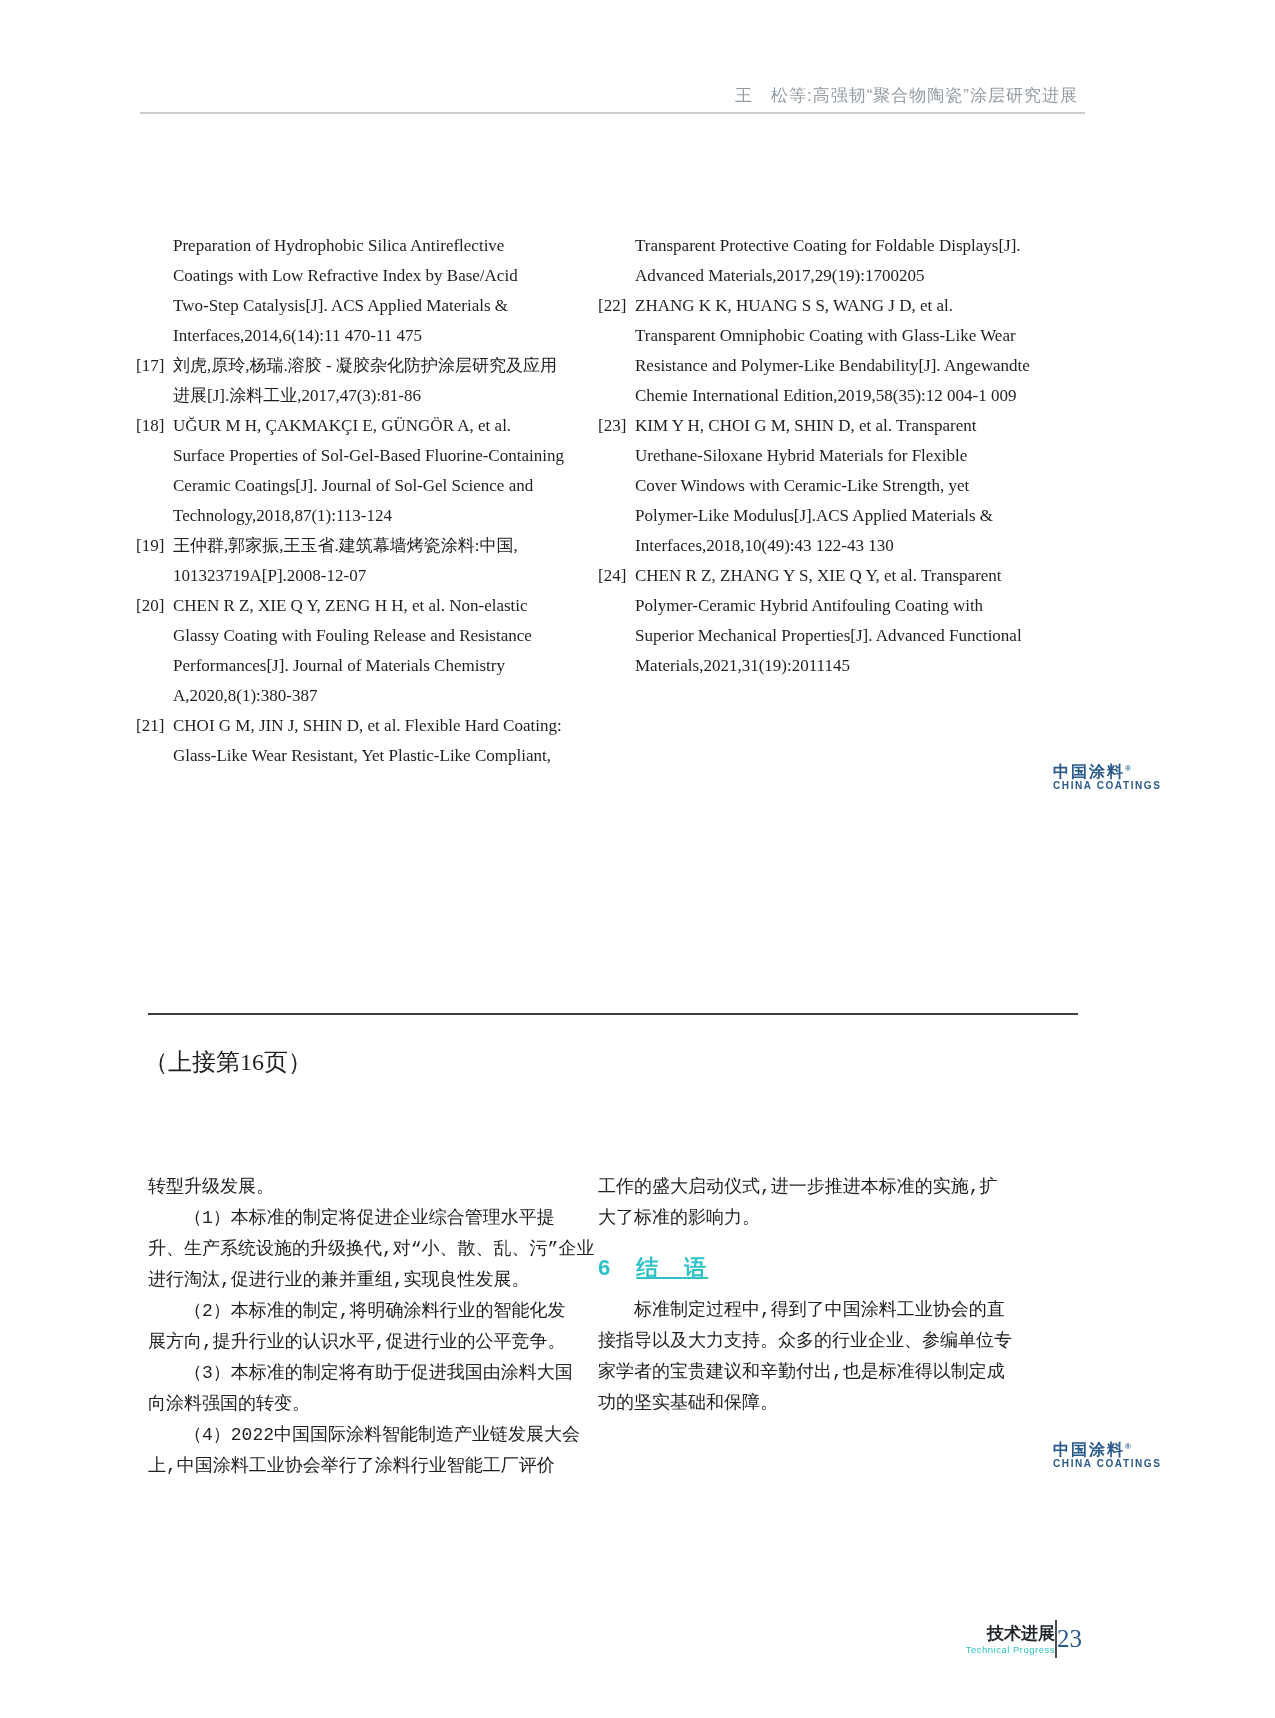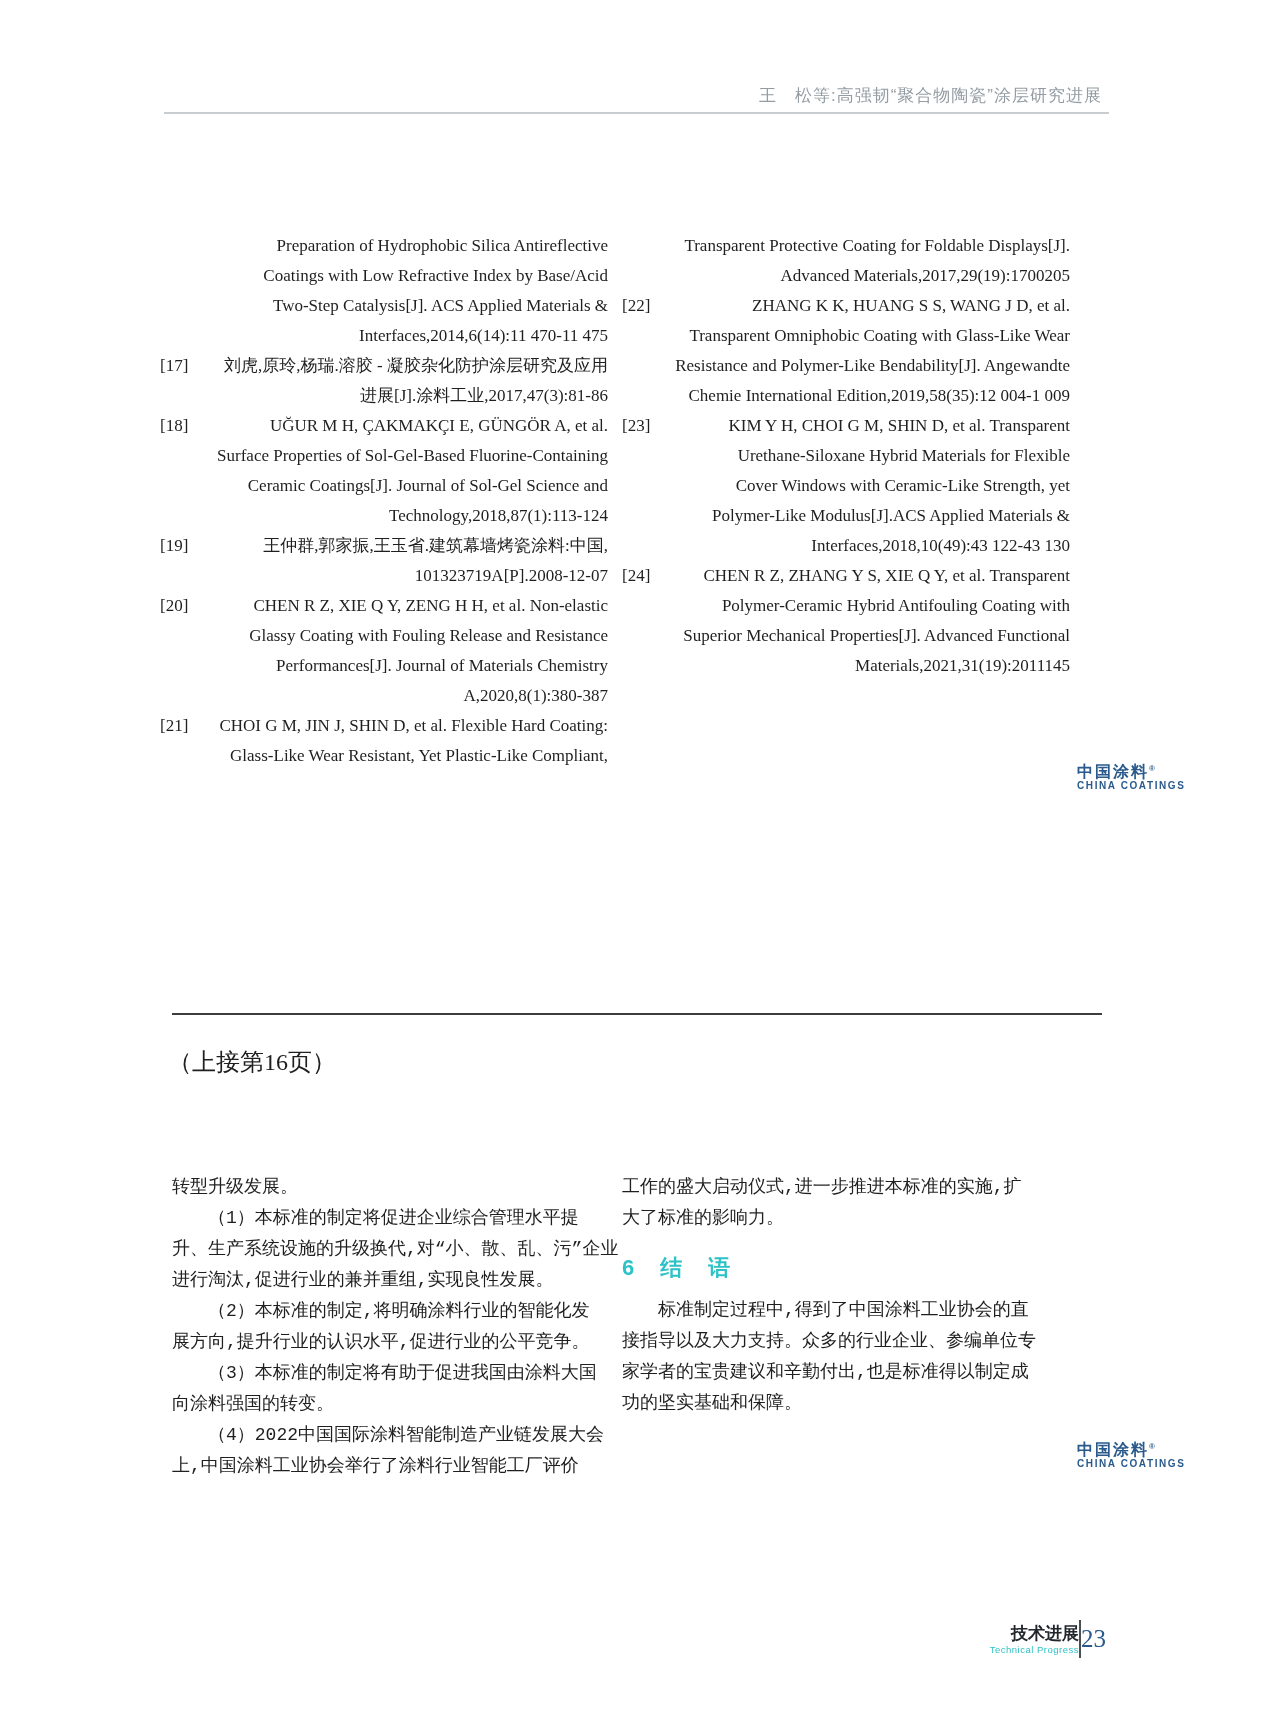--- a/index.html
+++ b/index.html
@@ -10,7 +10,6 @@
     overflow:hidden;
     font-family:"Liberation Serif","DejaVu Serif",serif;
     color:var(--text,#1f1f1f);
-    margin-left:24px;
   }
   
   .running-head{

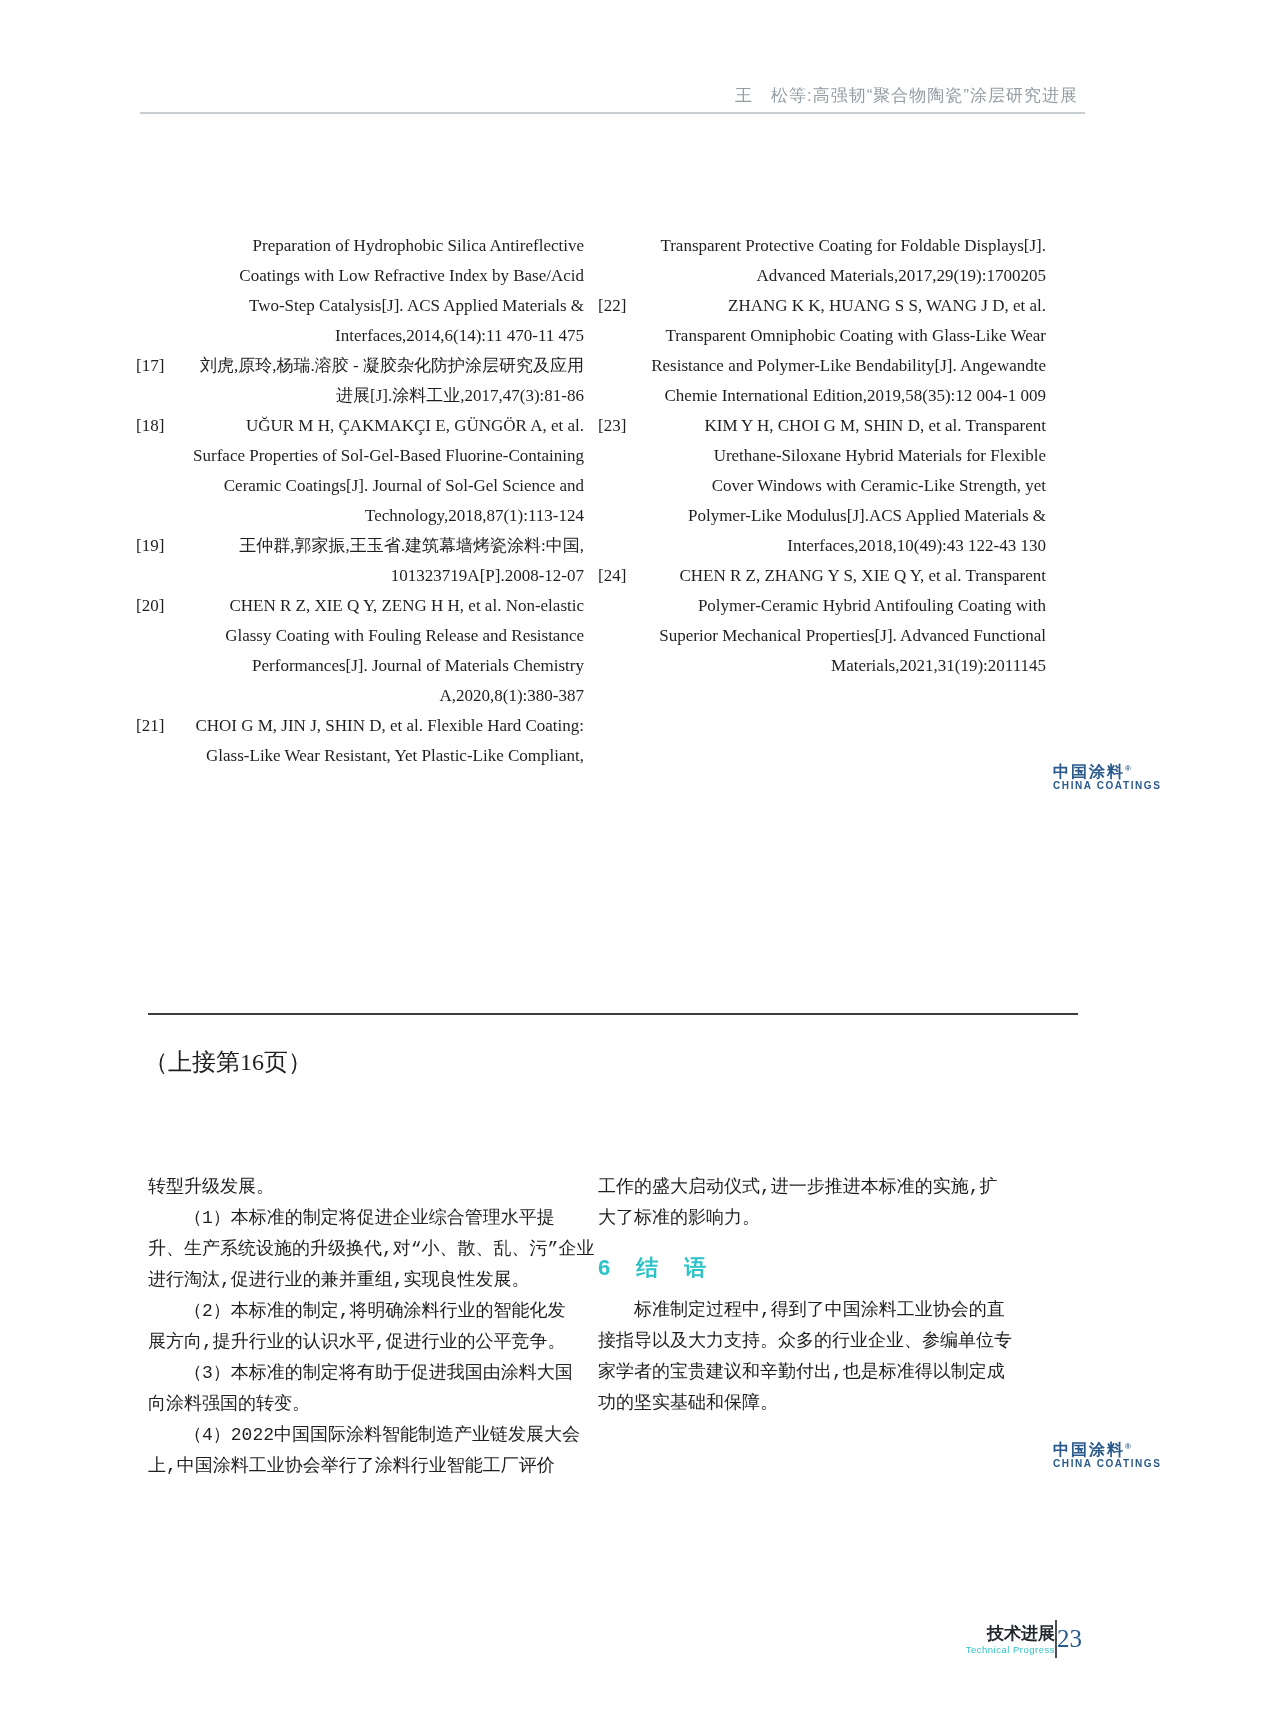--- a/index.html
+++ b/index.html
@@ -31,7 +31,7 @@
     position:absolute;left:0;top:0;line-height:30px;font-size:17px;
   }
   .ref-line{
-    font-size:17px;line-height:30px;white-space:nowrap;text-align:right;
+    font-size:17px;line-height:30px;white-space:nowrap;
   }
   
   .logo{position:absolute;width:130px;color:var(--logo-blue,#2a5a8c);}

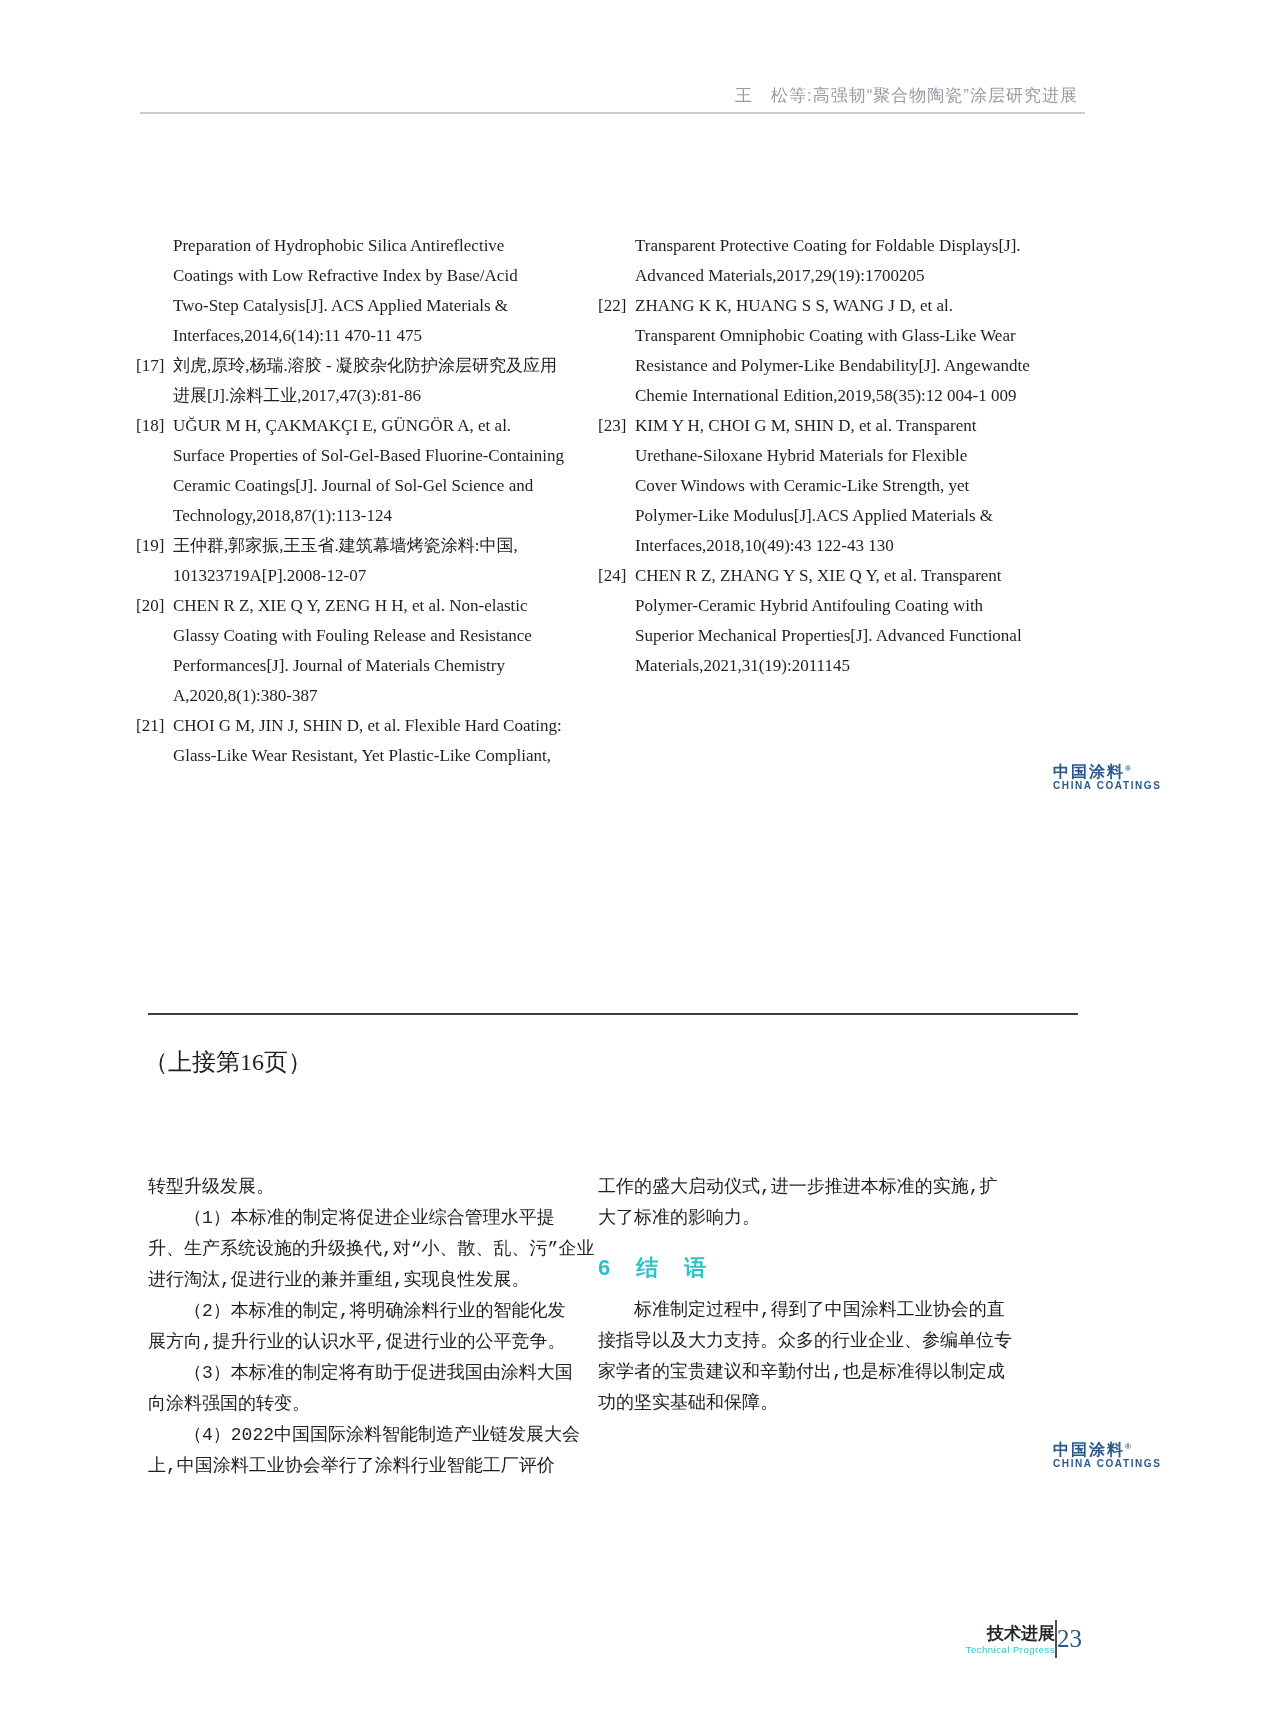--- a/index.html
+++ b/index.html
@@ -69,7 +69,7 @@
     color:var(--accent,#2ec2c6);white-space:nowrap;
   }
   .sh-num{margin-right:26px;}
-  .sh-title{letter-spacing:2px;}
+  .sh-title{letter-spacing:2px;text-decoration:underline;}
   
   .footer{
     position:absolute;right:143px;top:1620px;

